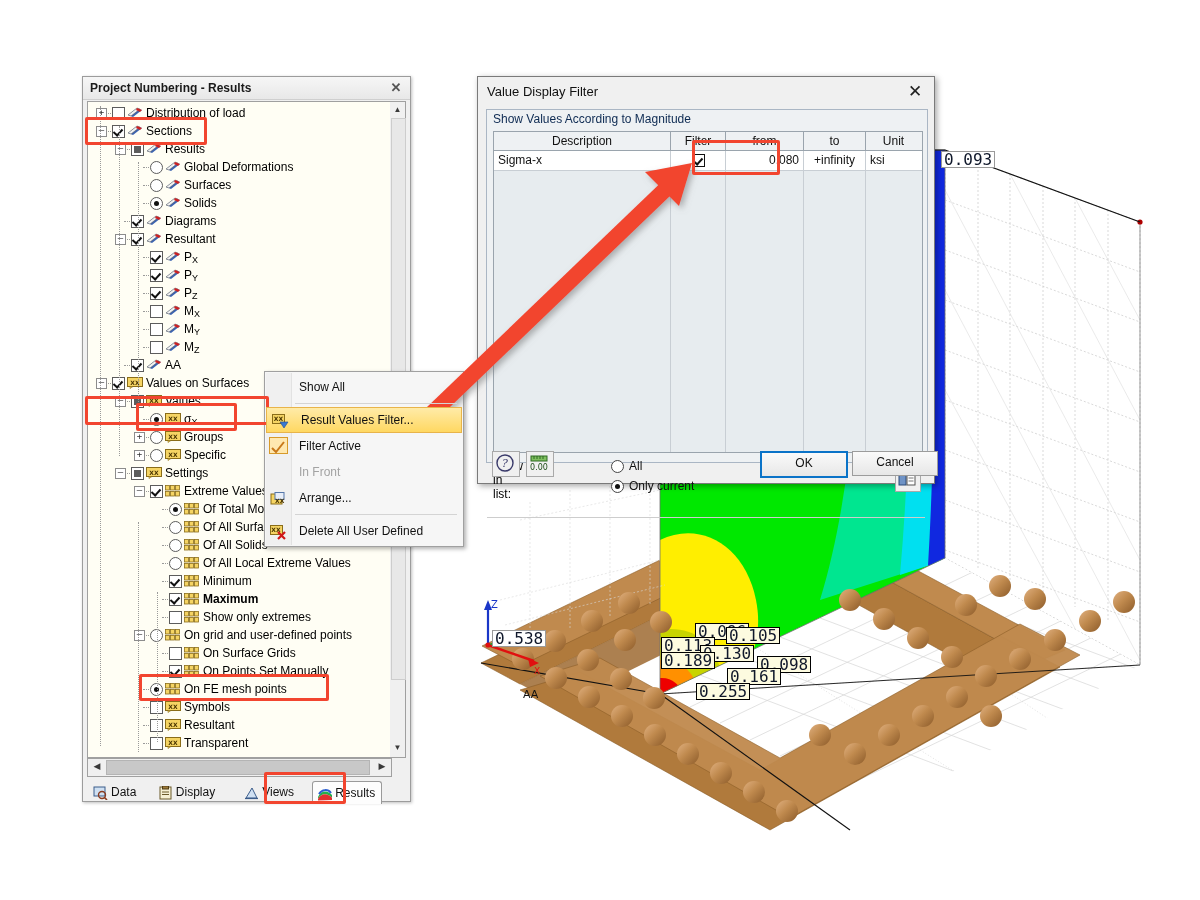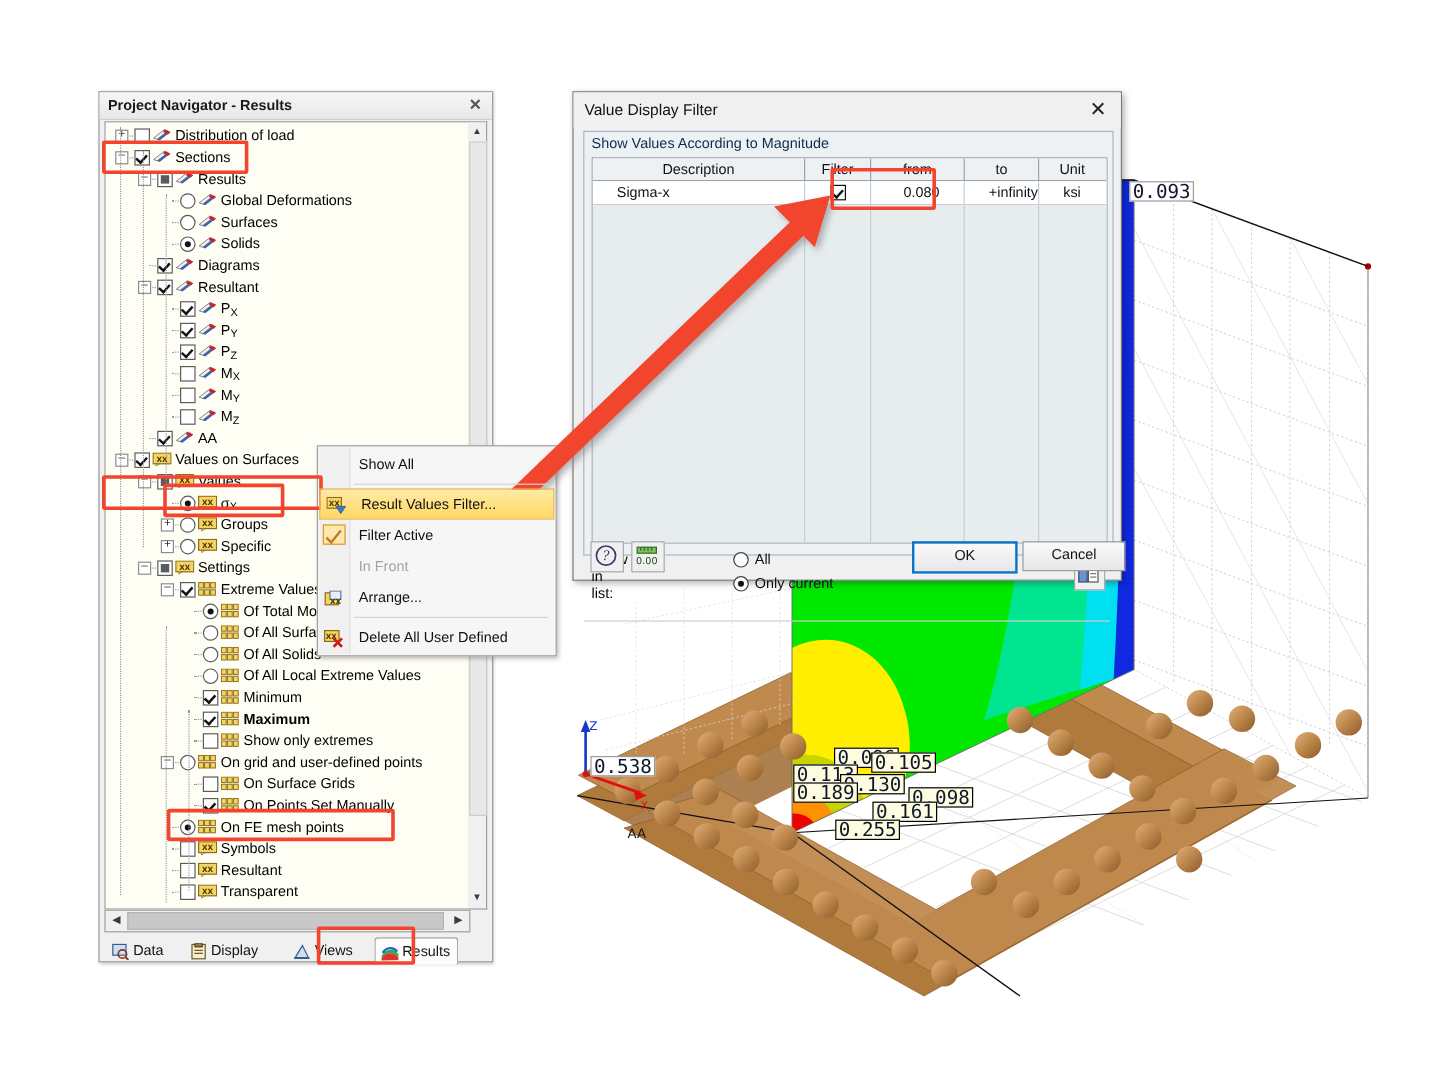--- a/index.html
+++ b/index.html
@@ -314,7 +314,7 @@
 
 <div id="navigator">
   <div id="nav-title">
-    <span>Project Navigator - Results</span>
+    <span>Project Numbering - Results</span>
     <span id="nav-close">✕</span>
   </div>
 

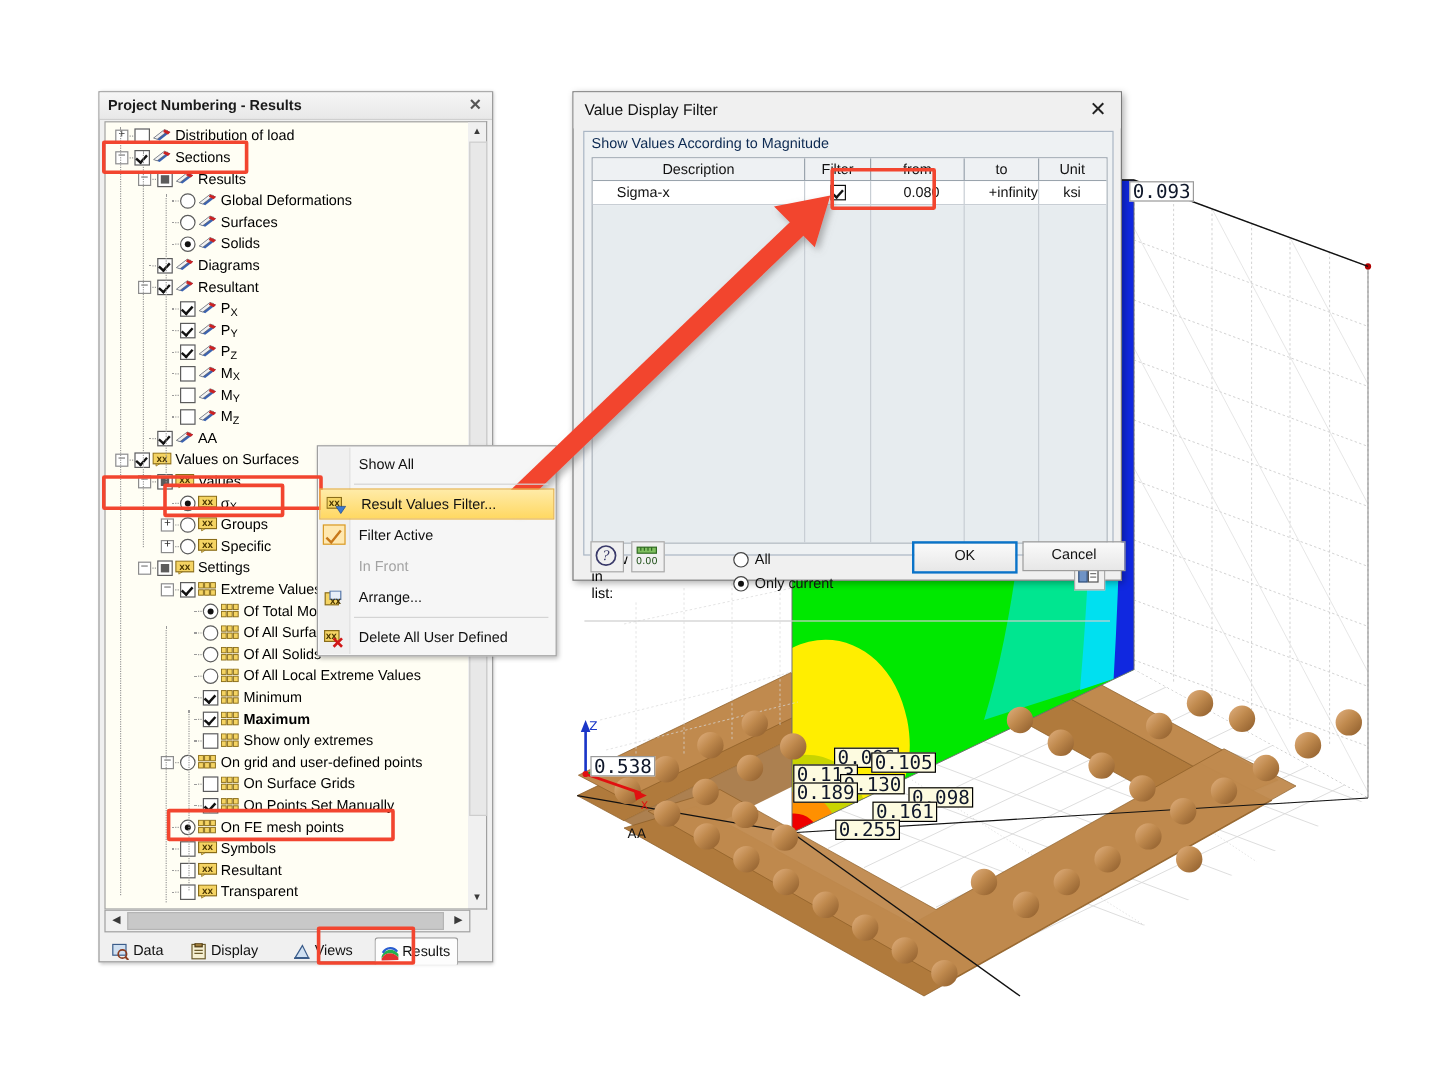--- a/index.html
+++ b/index.html
@@ -106,7 +106,7 @@
   .thead{display:flex;height:18px;background:#eef1f3;border-bottom:1px solid #9aa4ad;}
   .th{font-size:12px;line-height:18px;text-align:center;color:#111;border-right:1px solid #9aa4ad;box-sizing:border-box;}
   .tr{display:flex;height:19px;border-bottom:1px solid #c8ced4;background:#fff;}
-  .td{font-size:12px;line-height:19px;color:#111;border-right:1px solid #c8ced4;box-sizing:border-box;padding:0 20px;}
+  .td{font-size:12px;line-height:19px;color:#111;border-right:1px solid #c8ced4;box-sizing:border-box;padding:0 4px;}
   .tfill{display:flex;height:281px;background:#e7ecef;}
   .tfc{border-right:1px solid #c8ced4;box-sizing:border-box;height:100%;}
   .cellchk{width:11px;height:11px;border:1px solid #111;background:#fff;margin:3px auto 0;position:relative;}

